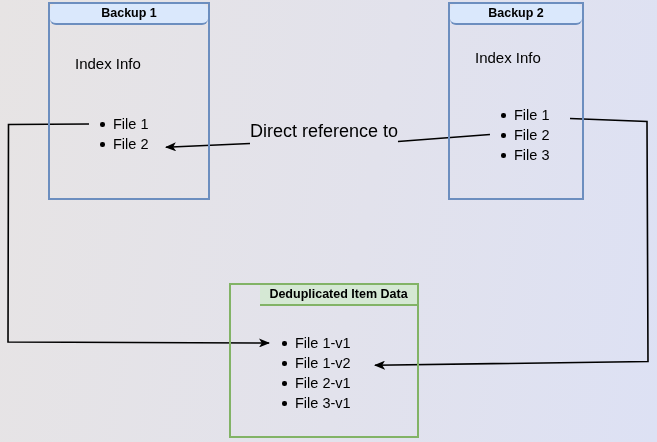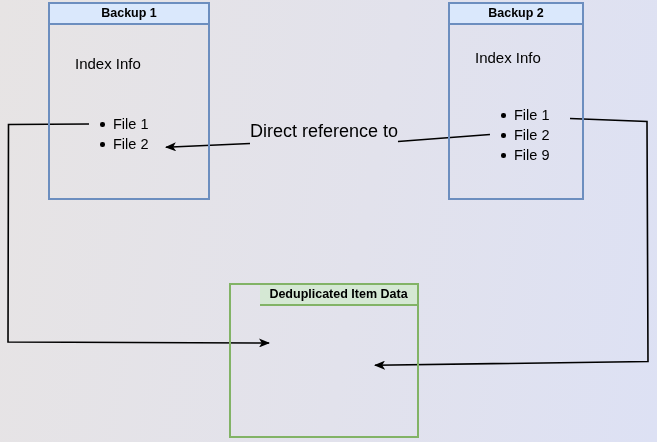--- a/index.html
+++ b/index.html
@@ -29,7 +29,7 @@
     border-bottom: 2px solid;
     border-color: inherit;
   }
-  .blue  .node-header { background: #dae8fc; border-bottom-color: #6c8ebf; }
+  .blue  .node-header { background: #dae8fc; border-bottom-color: #6c8ebf; border-radius: 6px; }
   .green .node-header { background: #d5e8d4; border-bottom-color: #82b366; }
 
   #backup1 { left: 48px;  top: 2px;   width: 162px; height: 198px; }

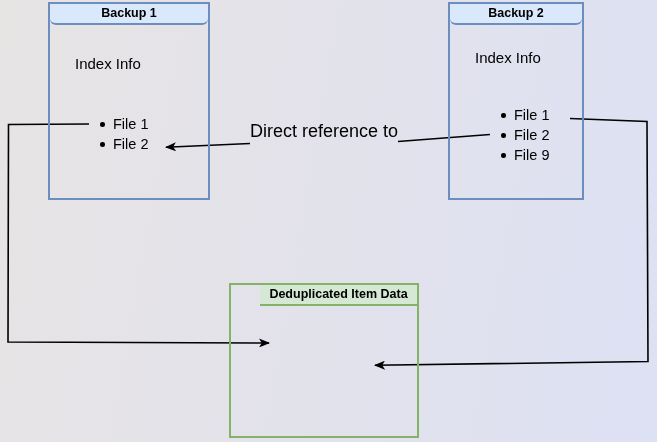--- a/index.html
+++ b/index.html
@@ -119,7 +119,7 @@
     <ul class="filelist">
         <li>File 1</li>
         <li>File 2</li>
-        <li>File 9</li>
+        <li>File 3</li>
       </ul>
   </div>
 

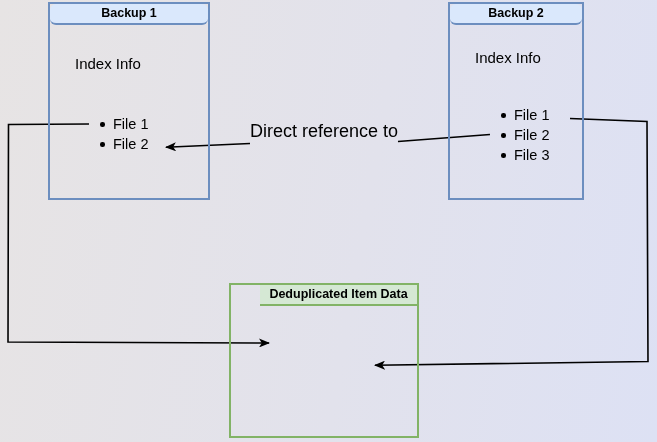--- a/index.html
+++ b/index.html
@@ -125,6 +125,12 @@
 
   <div id="dedup" class="node green">
     <div class="node-header">Deduplicated Item Data</div>
+    <ul class="filelist">
+        <li>File 1-v1</li>
+        <li>File 1-v2</li>
+        <li>File 2-v1</li>
+        <li>File 3-v1</li>
+      </ul>
   </div>
 
   <div id="edge-label">

